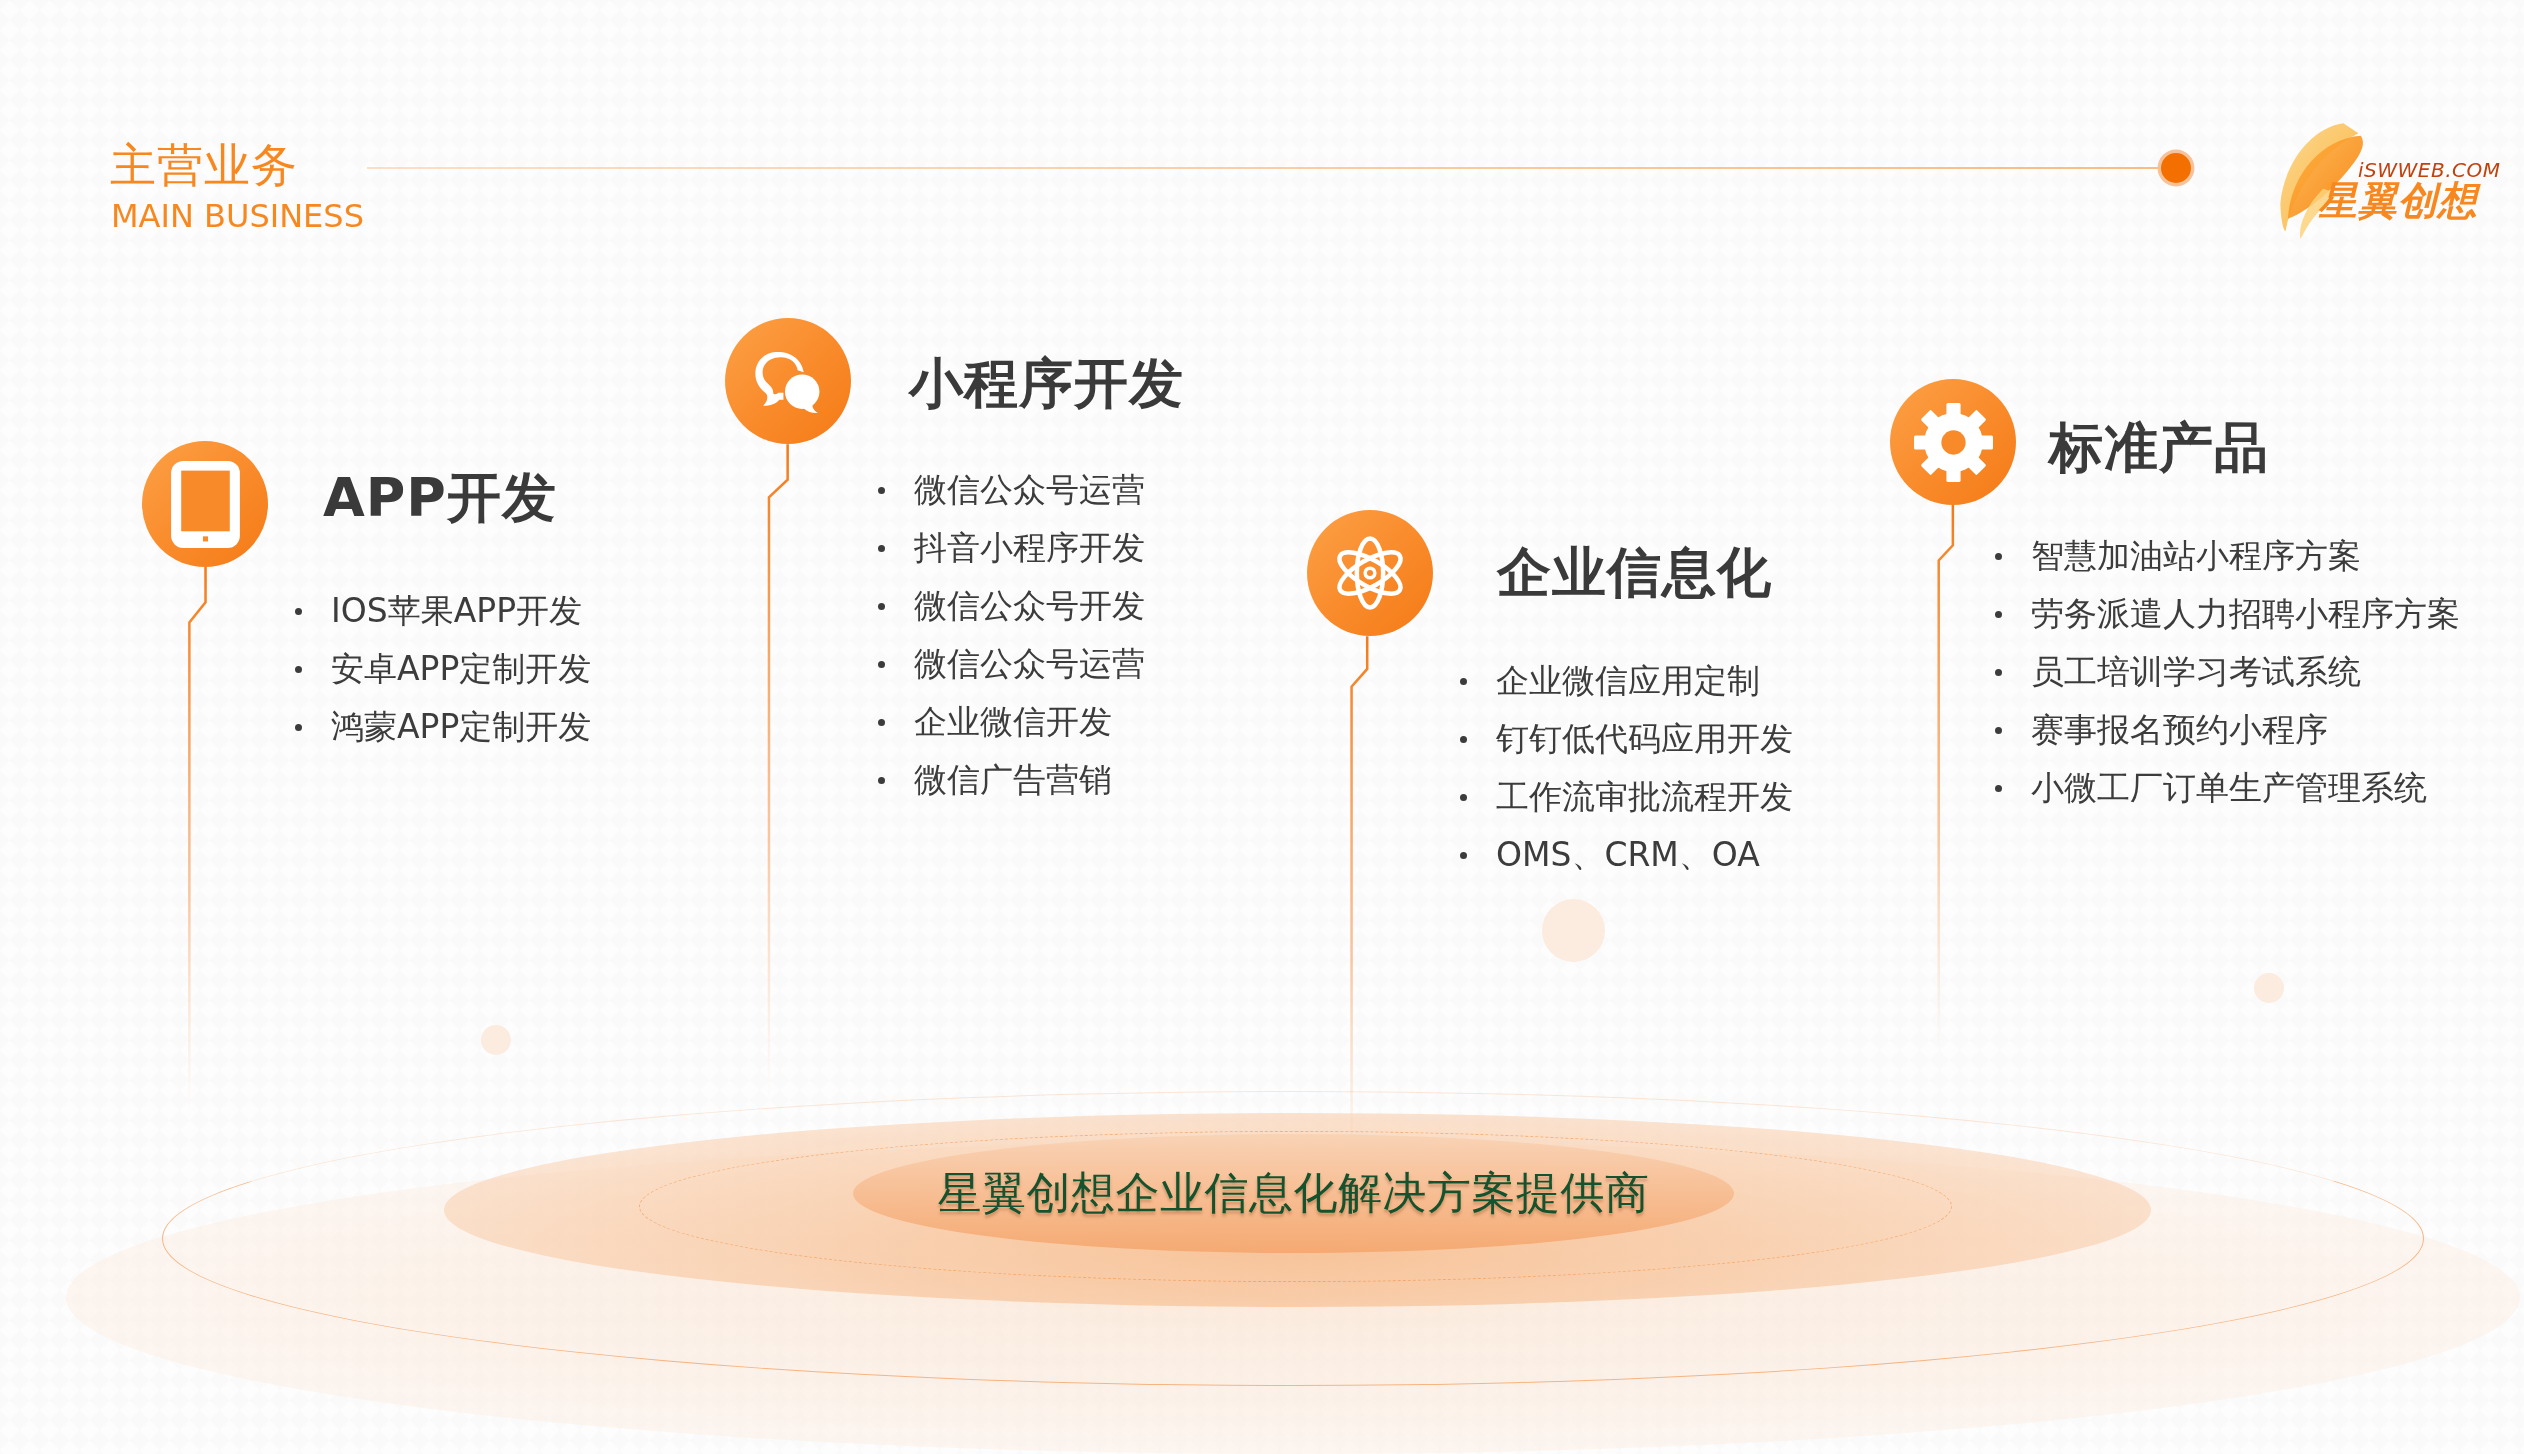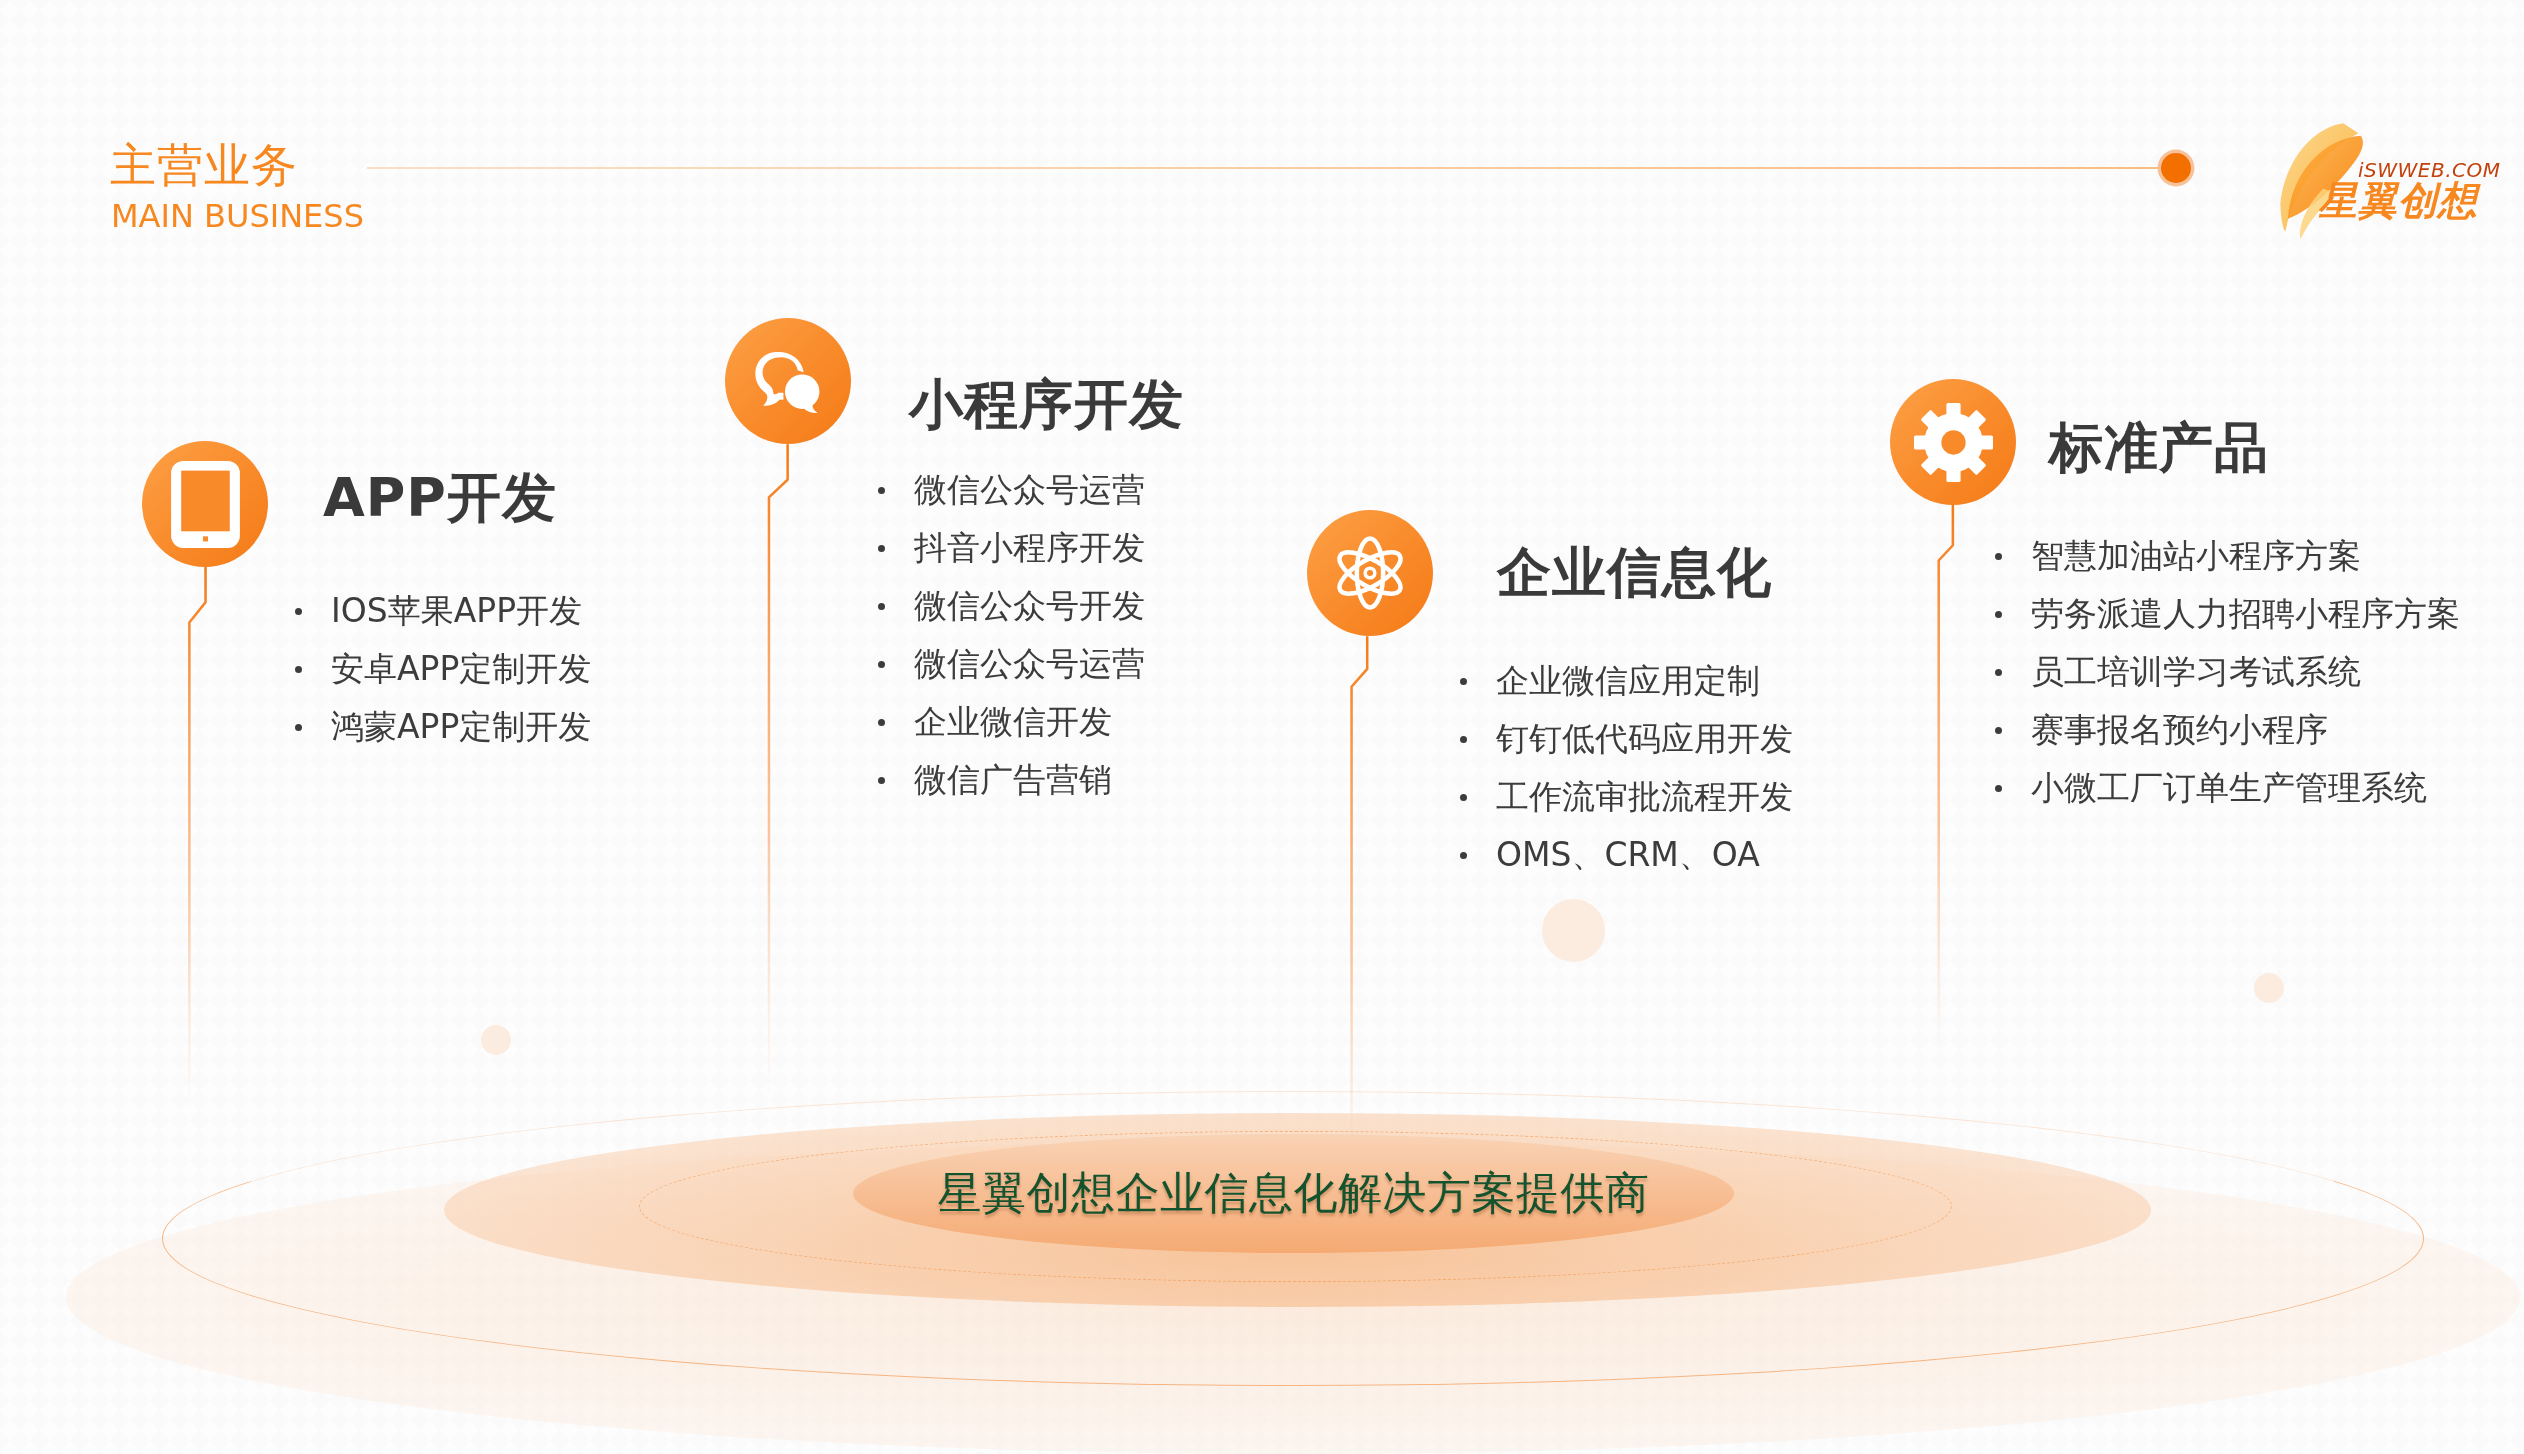--- a/index.html
+++ b/index.html
@@ -115,7 +115,7 @@
     <path d="M118 110 C115 120 120 128 128 132 C118 133 108 130 100 123 Z" fill="#fff"></path>
   </svg>
 </div>
-<div class="abs title" style="left:909px;top:348px;margin-top:21px;">小程序开发</div>
+<div class="abs title" style="left:909px;top:348px;">小程序开发</div>
 <ul class="abs list" style="left:876px;top:461px;">
   <li>微信公众号运营</li>
   <li>抖音小程序开发</li>

